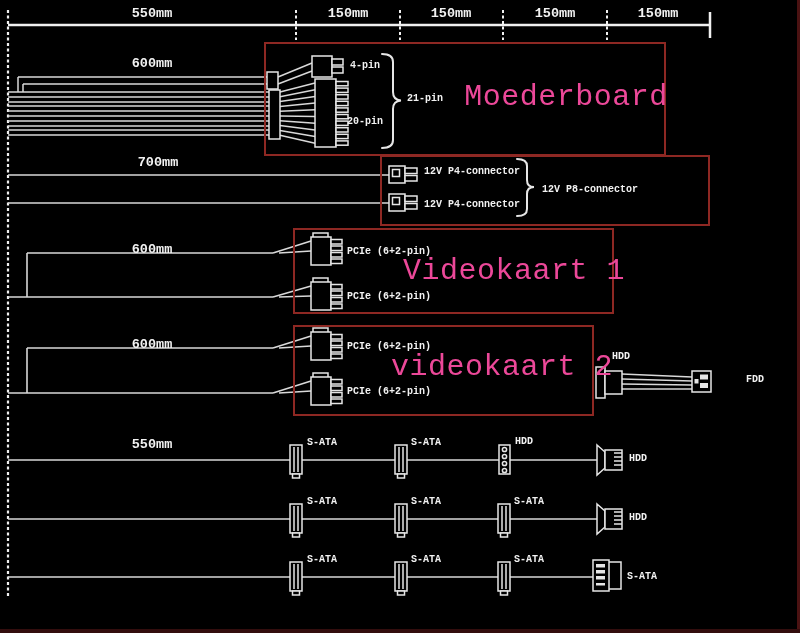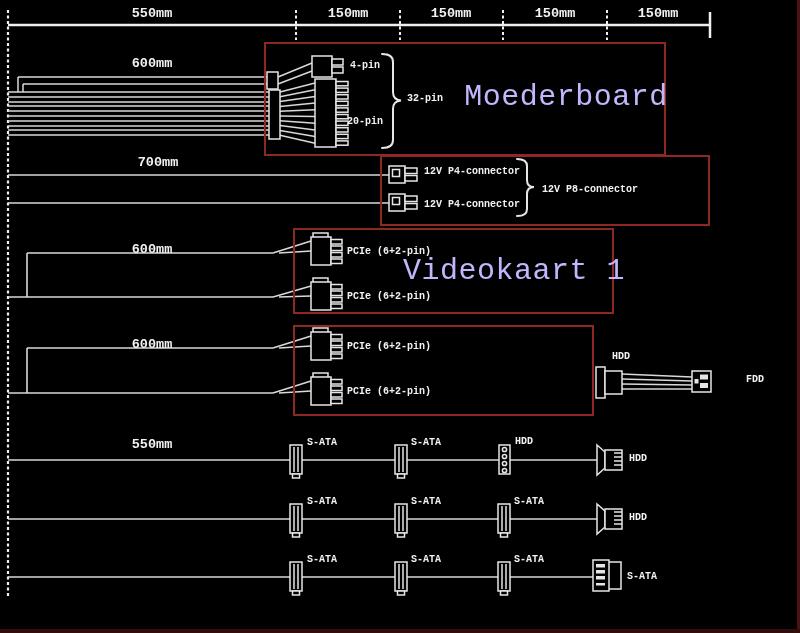--- a/index.html
+++ b/index.html
@@ -235,7 +235,7 @@
   <div class="lbl ml" style="left:152px;top:56px;">600mm</div>
   <div class="lbl cl" style="left:350px;top:60px;">4-pin</div>
   <div class="lbl cl" style="left:347px;top:116px;">20-pin</div>
-  <div class="lbl cl" style="left:407px;top:93px;">32-pin</div>
+  <div class="lbl cl" style="left:407px;top:93px;">21-pin</div>
   <div class="lbl rt mb" style="left:566px;top:80px;">Moederboard</div>
 
   <div class="lbl ml" style="left:150px;top:155px;margin-left:8px;">700mm</div>

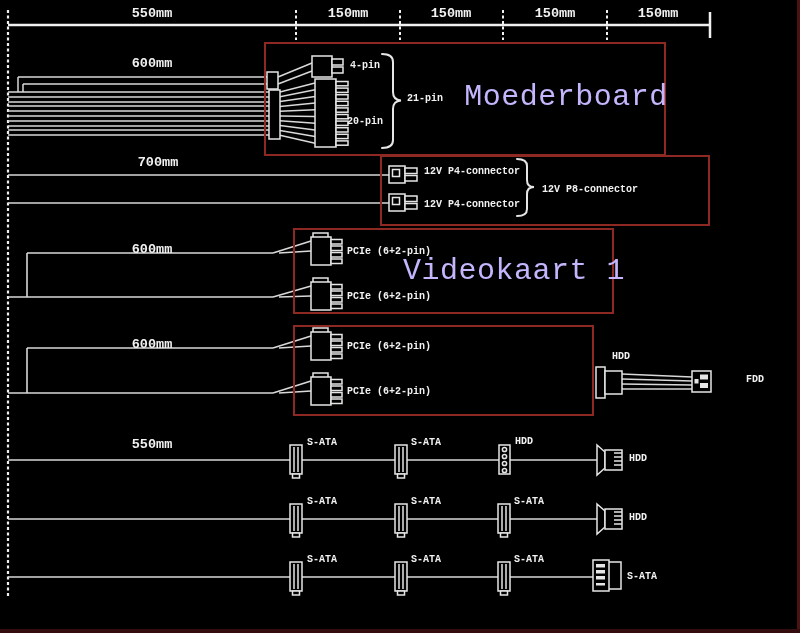--- a/index.html
+++ b/index.html
@@ -11,7 +11,7 @@
   .lbl{position:absolute;color:#f2f2f2;white-space:nowrap;}
   .ml{font-size:13.5px;font-weight:bold;transform:translateX(-50%);}
   .cl{font-size:10px;font-weight:600;}
-  .rt{color:#c4b5fd;transform:translateX(-50%);font-weight:400;letter-spacing:.5px;}
+  .rt{color:#ec4899;transform:translateX(-50%);font-weight:400;letter-spacing:.5px;}
   .rt.mb{font-size:30px;}
   .rt.cpu{font-size:33px;}
   .rt.vk{font-size:30px;}

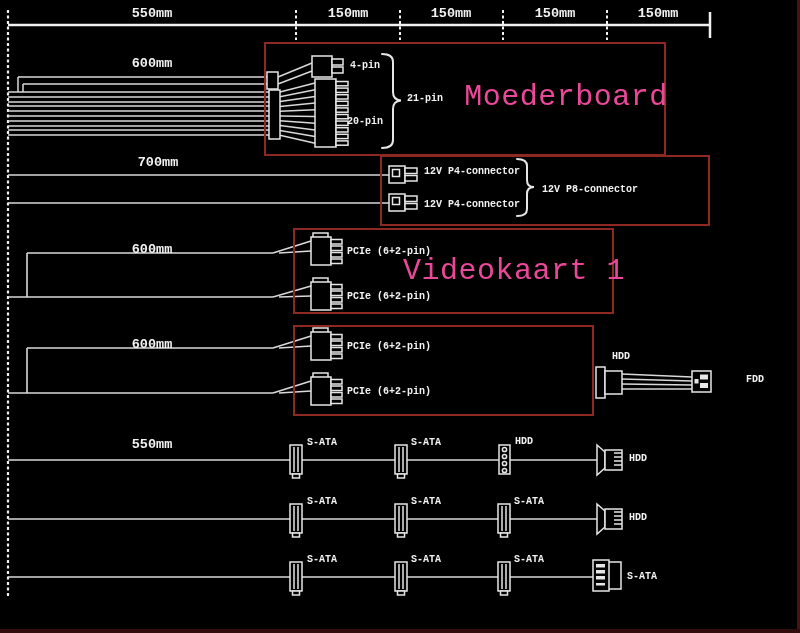--- a/index.html
+++ b/index.html
@@ -251,6 +251,7 @@
   <div class="lbl ml" style="left:152px;top:337px;">600mm</div>
   <div class="lbl cl" style="left:347px;top:341px;">PCIe (6+2-pin)</div>
   <div class="lbl cl" style="left:347px;top:386px;">PCIe (6+2-pin)</div>
+  <div class="lbl rt vk" style="left:502px;top:350px;">videokaart 2</div>
 
   <div class="lbl cl" style="left:612px;top:351px;">HDD</div>
   <div class="lbl cl" style="left:722px;top:374px;margin-left:24px;">FDD</div>

